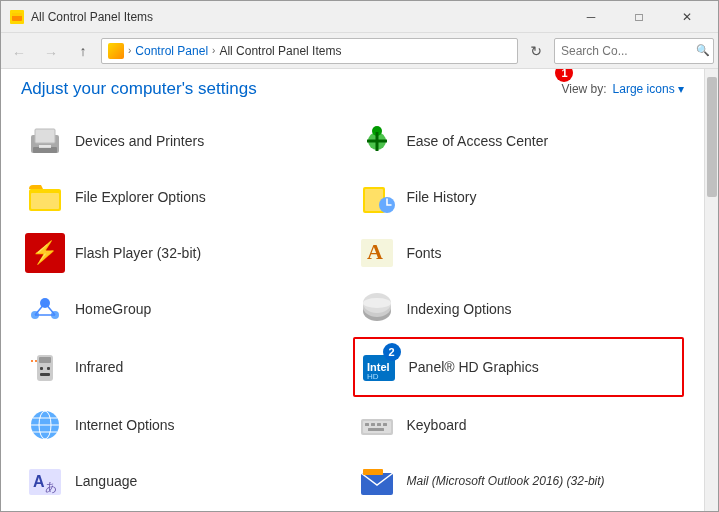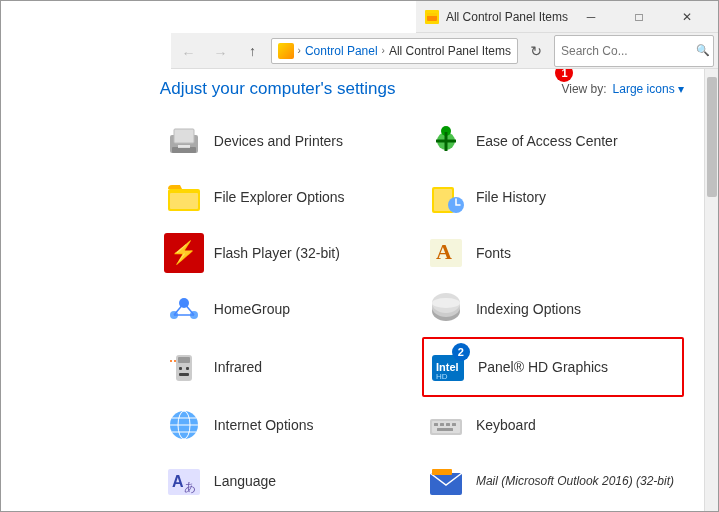--- a/index.html
+++ b/index.html
@@ -19,7 +19,6 @@
       border: 1px solid #999;
       display: flex;
       flex-direction: column;
-      align-items: flex-end;
     }
 
     

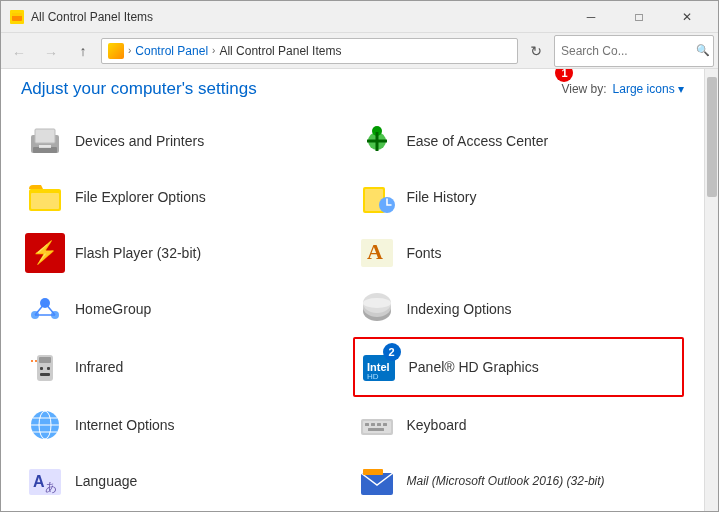--- a/index.html
+++ b/index.html
@@ -132,7 +132,7 @@
 
     .search-box {
       width: 160px;
-      height: 32px;
+      height: 26px;
       border: 1px solid #bbb;
       border-radius: 2px;
       padding: 0 24px 0 6px;

